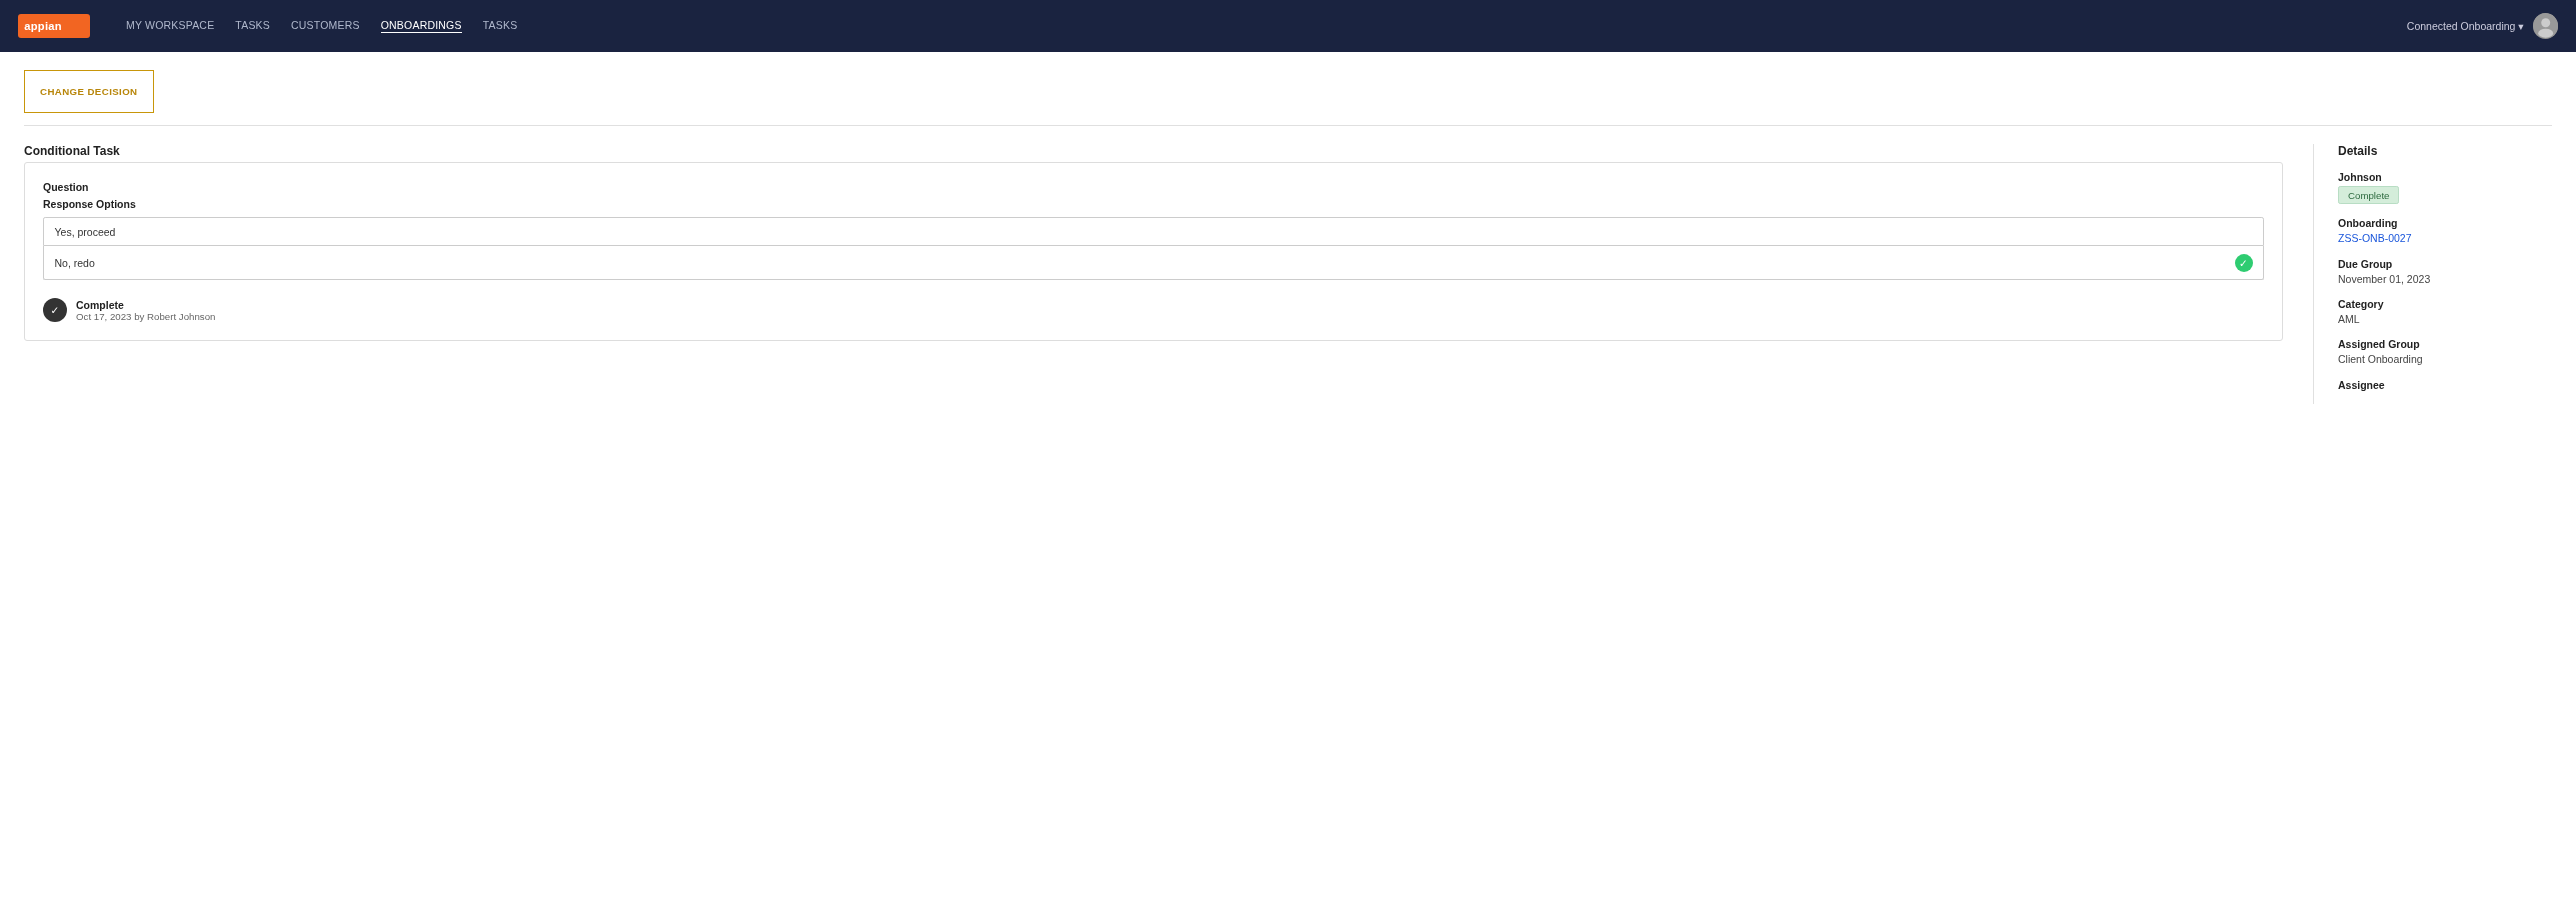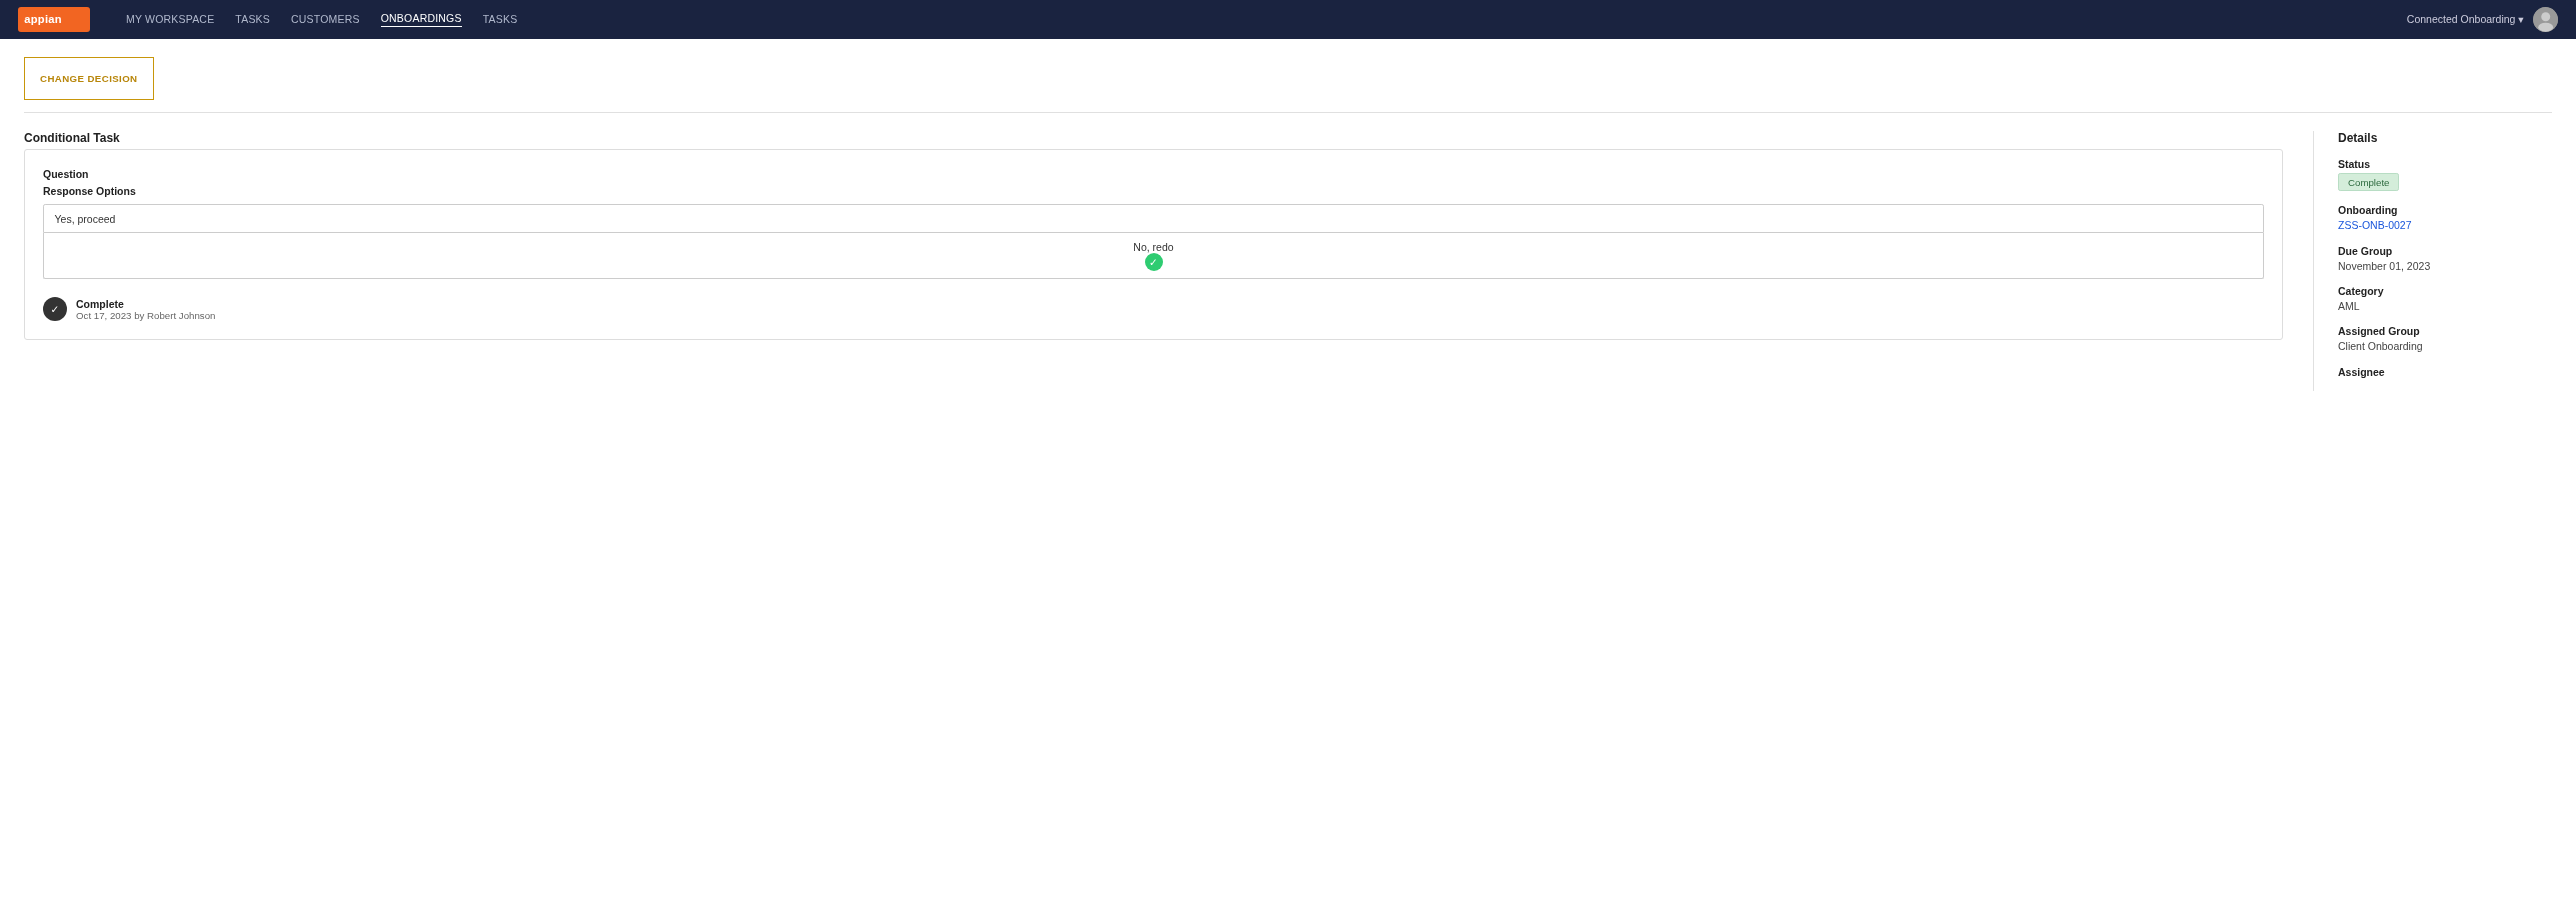--- a/index.html
+++ b/index.html
@@ -11,7 +11,7 @@
       display: flex;
       align-items: center;
       padding: 0 18px;
-      height: 39px;
+      height: 52px;
       gap: 24px;
     }
     .navbar-brand {

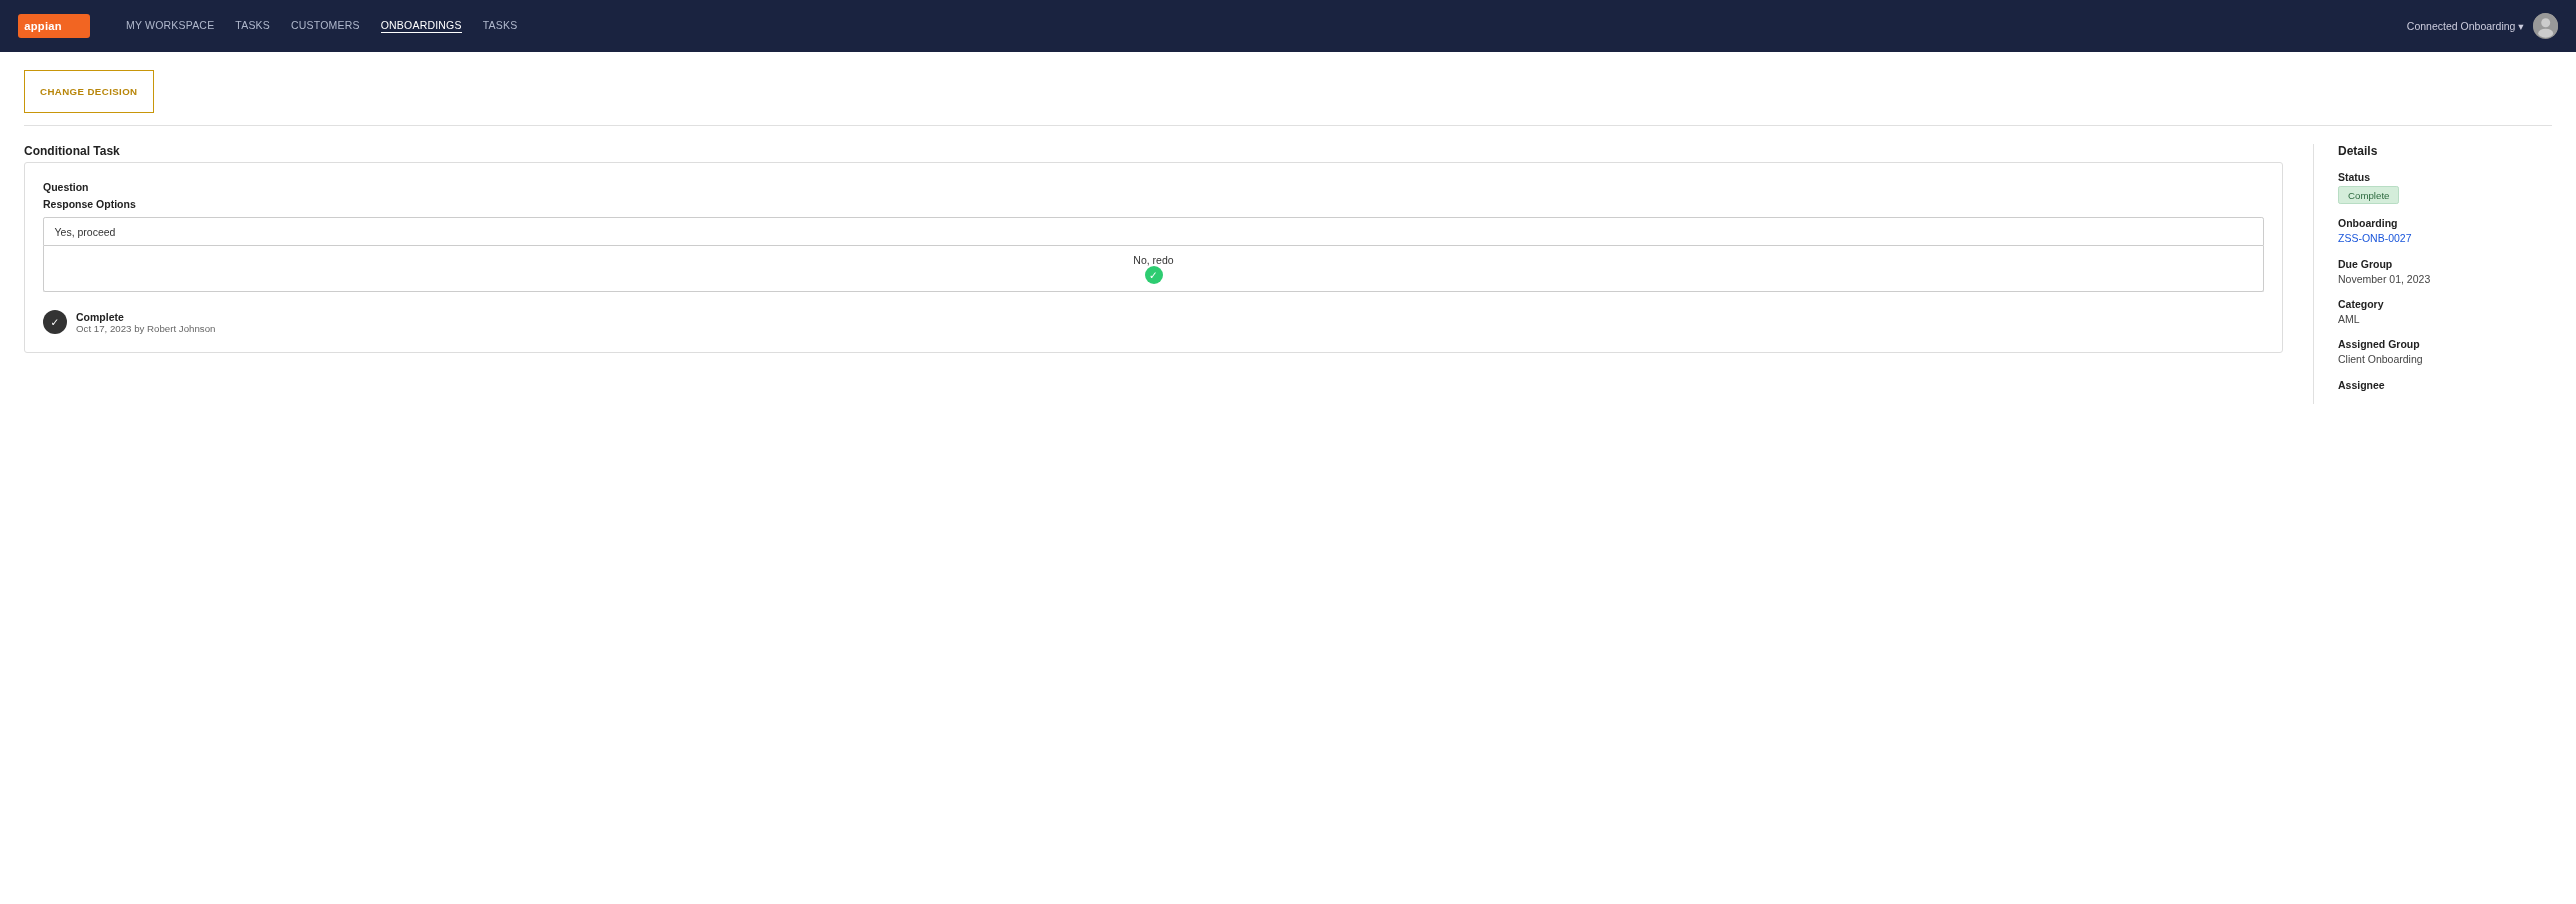--- a/index.html
+++ b/index.html
@@ -339,7 +339,7 @@
       <div class="details-title">Details</div>
 
       <div class="detail-field">
-        <div class="detail-label">Status</div>
+        <div class="detail-label">Johnson</div>
         <span class="status-badge">Complete</span>
       </div>
 

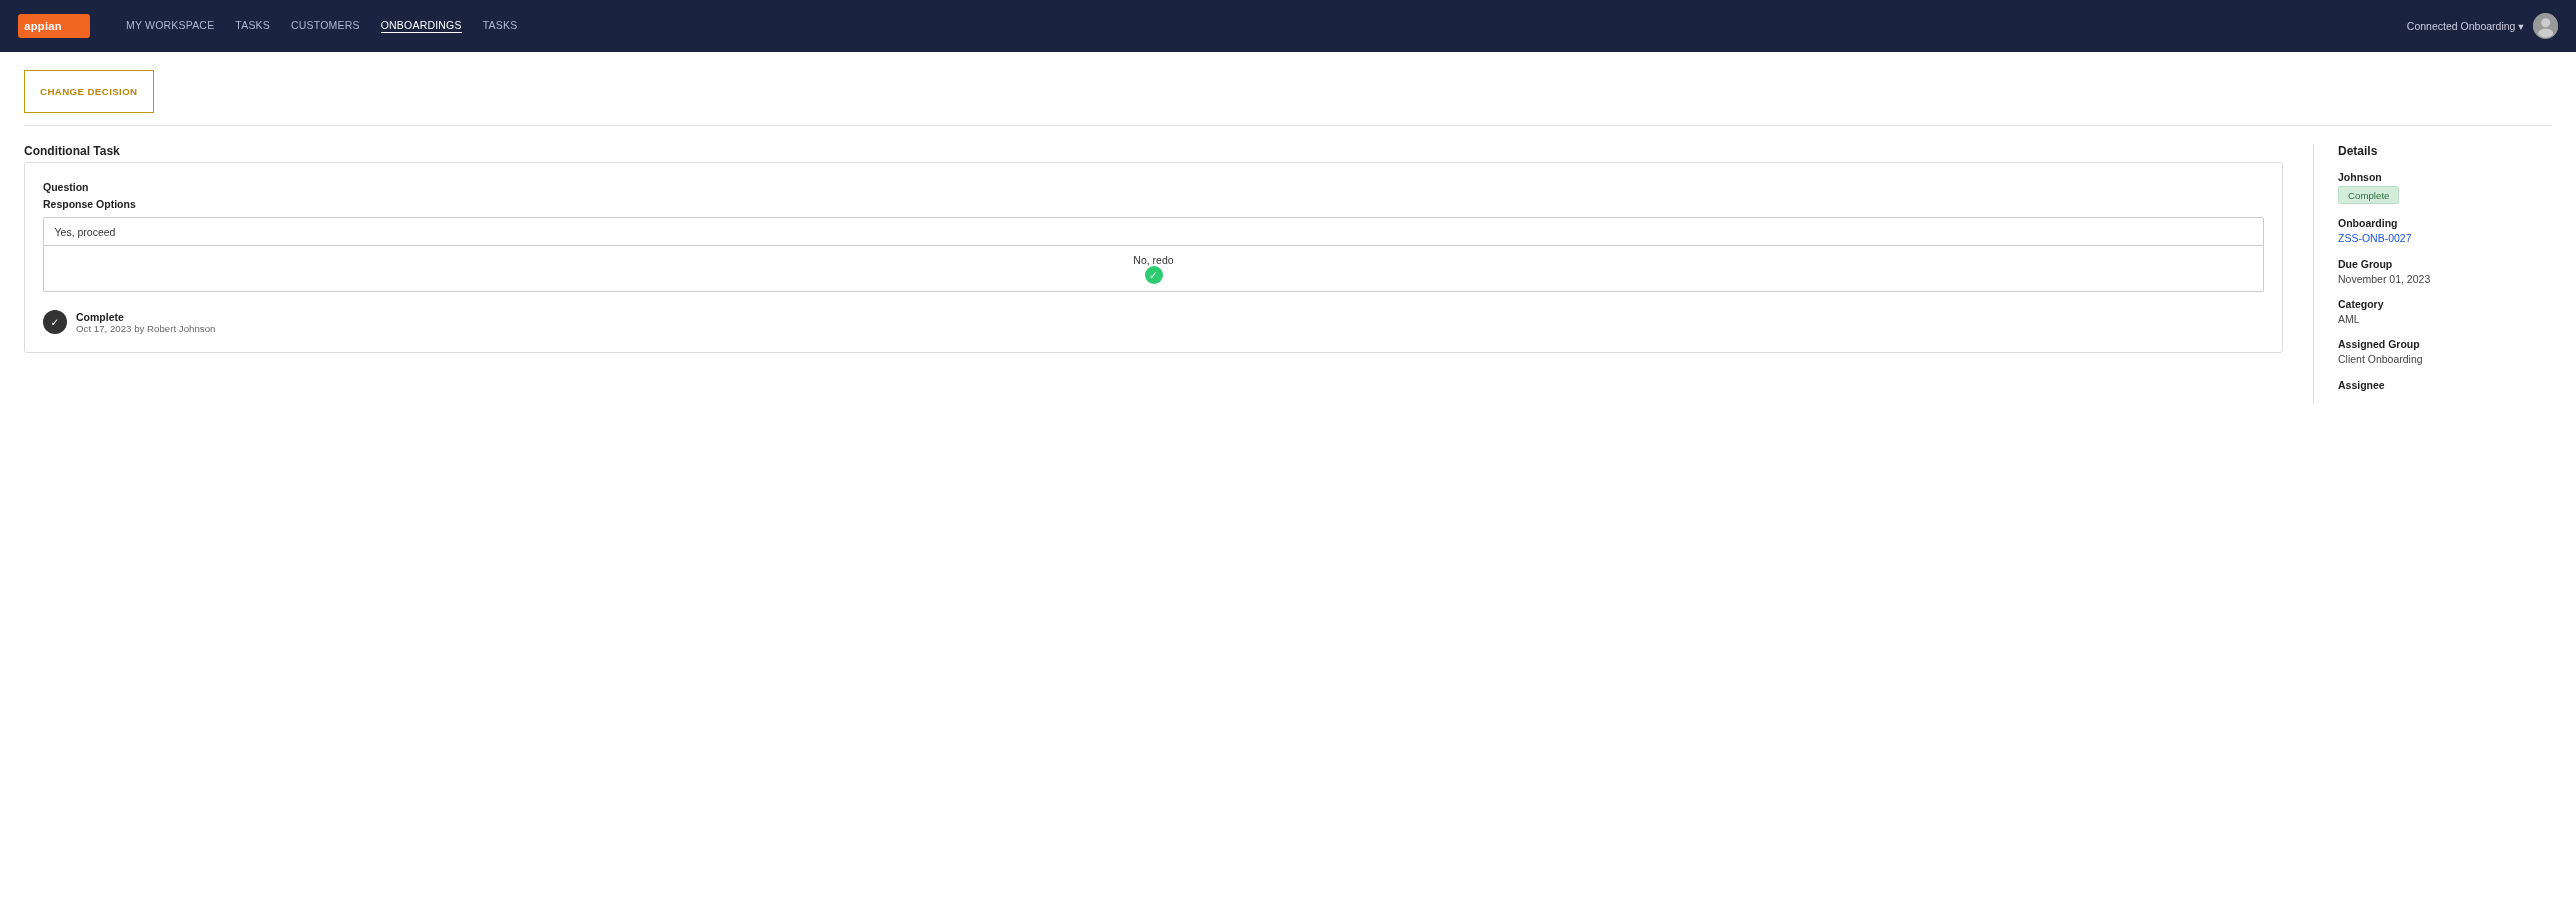--- a/index.html
+++ b/index.html
@@ -183,7 +183,6 @@
     .response-option:last-of-type {
       border-top: none;
       border-radius: 0 0 2.2px 2.2px;
-      flex-direction: column;
     }
     .check-circle {
       width: 18px;

